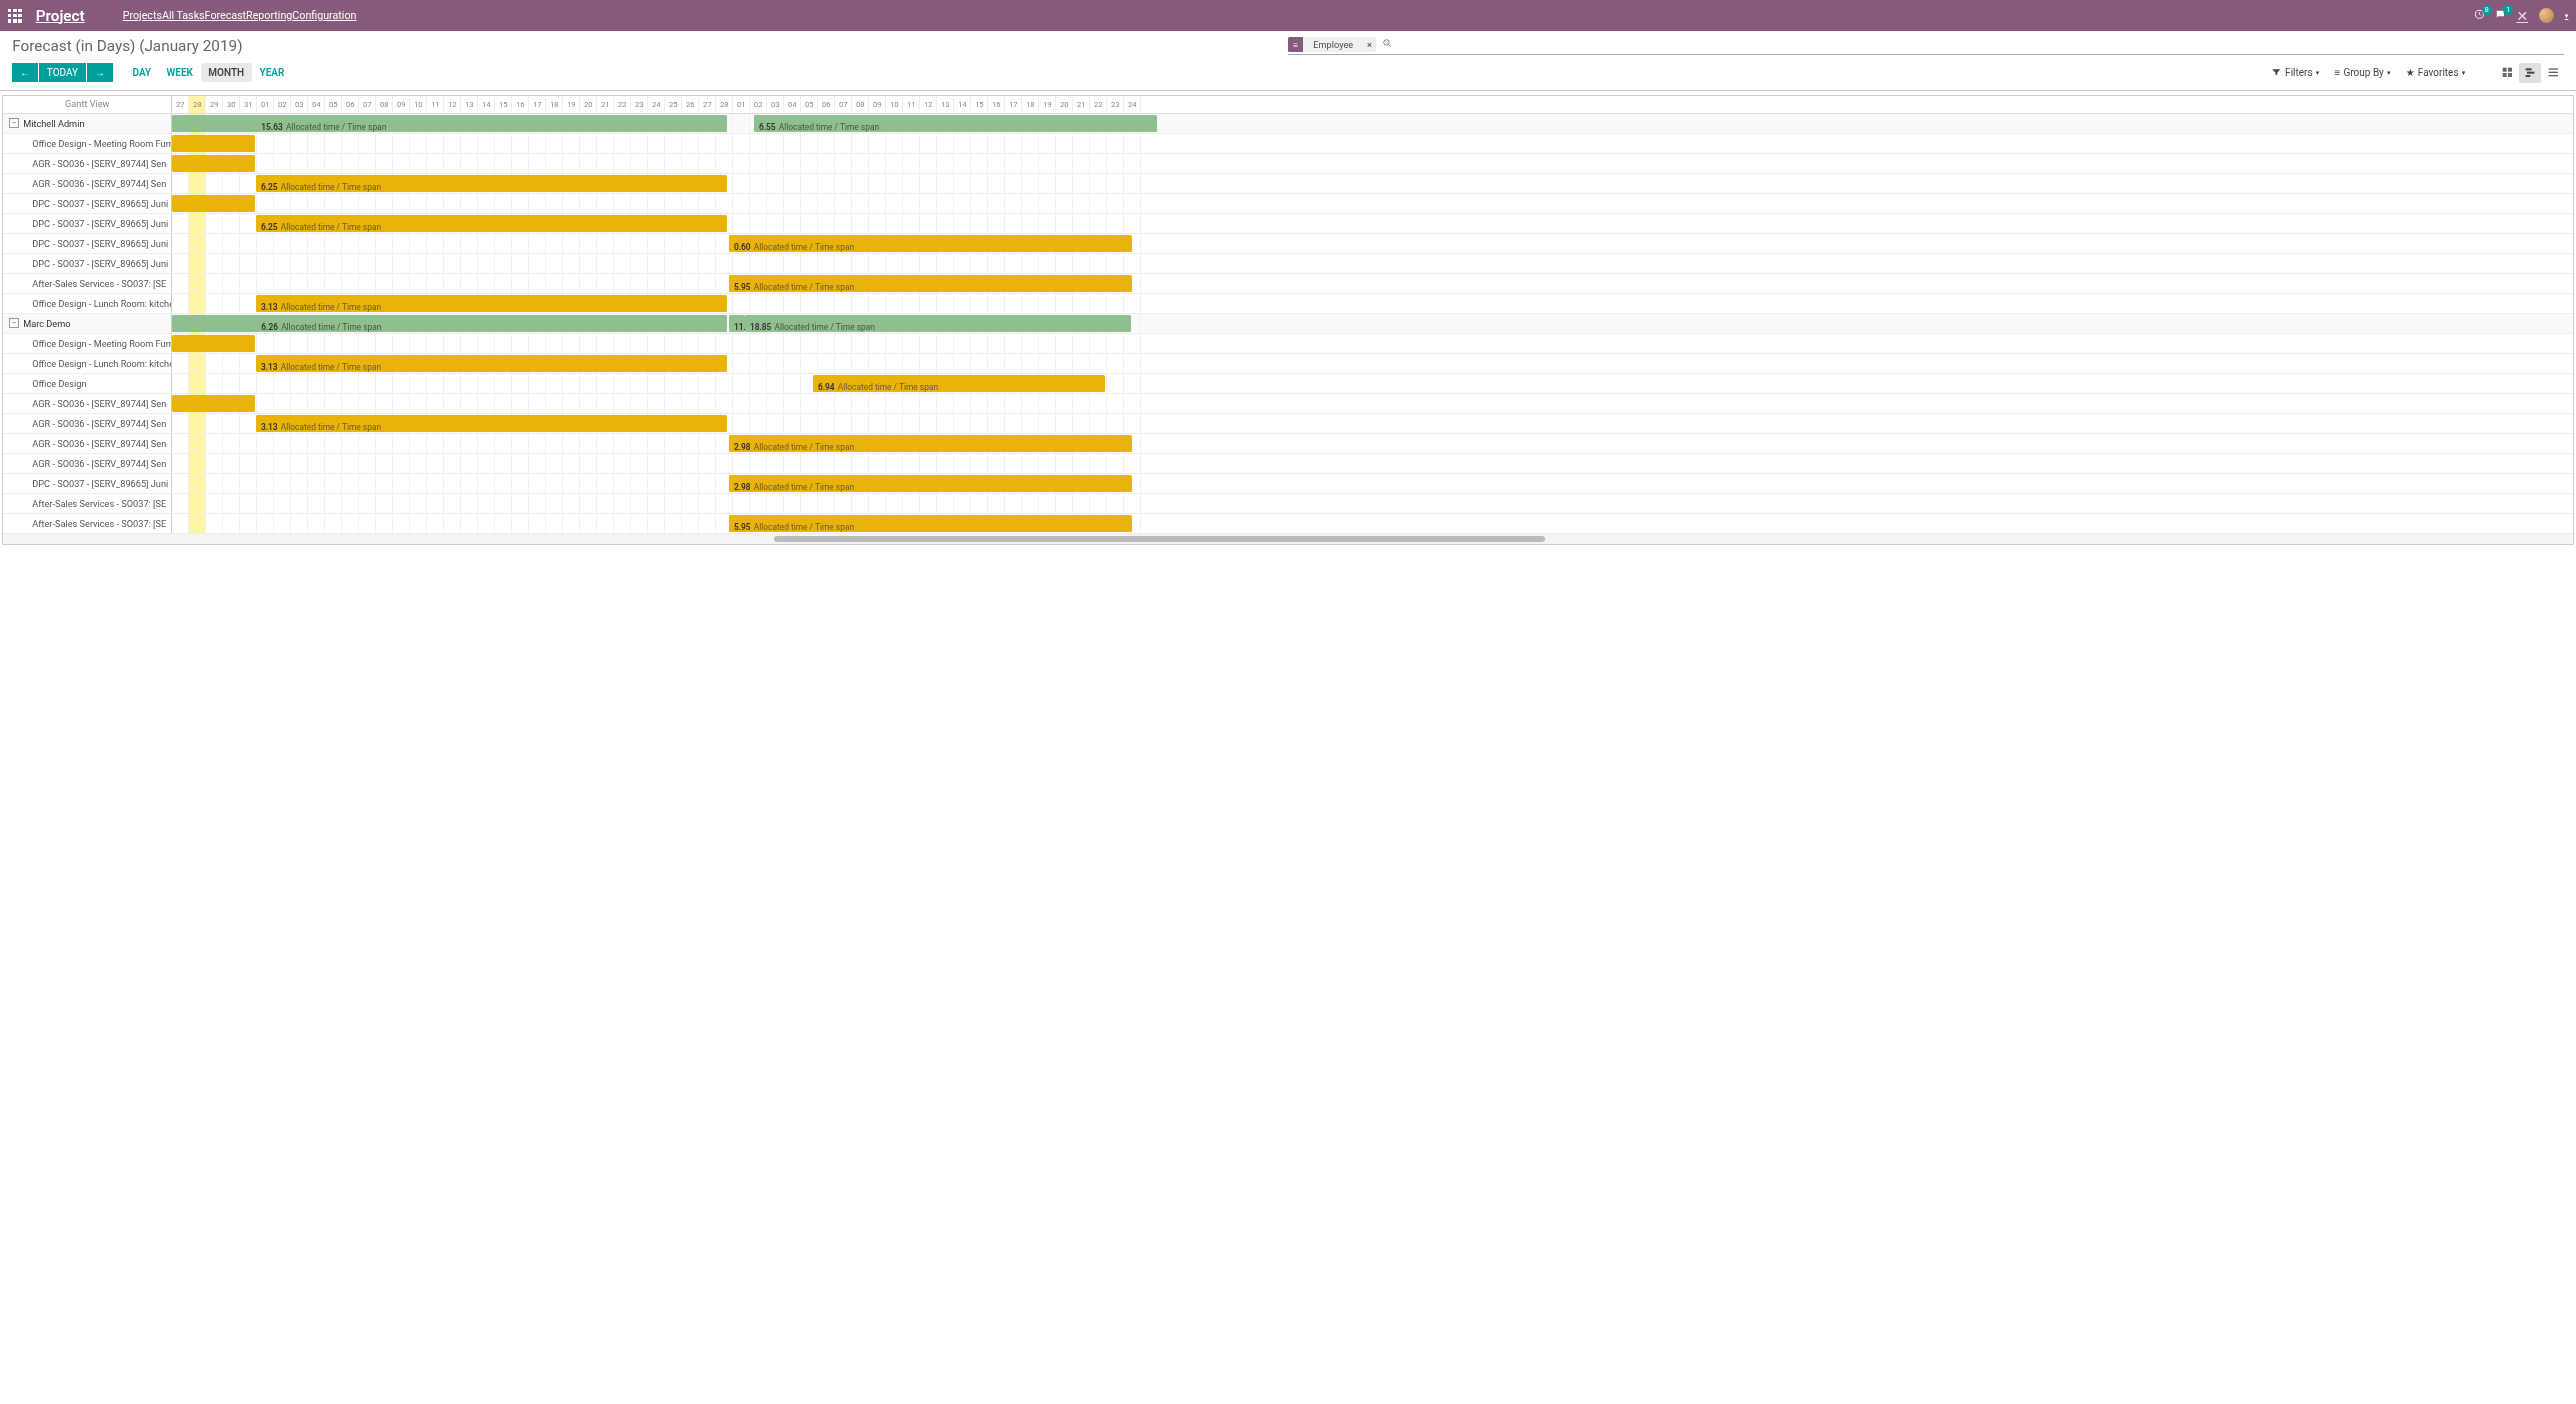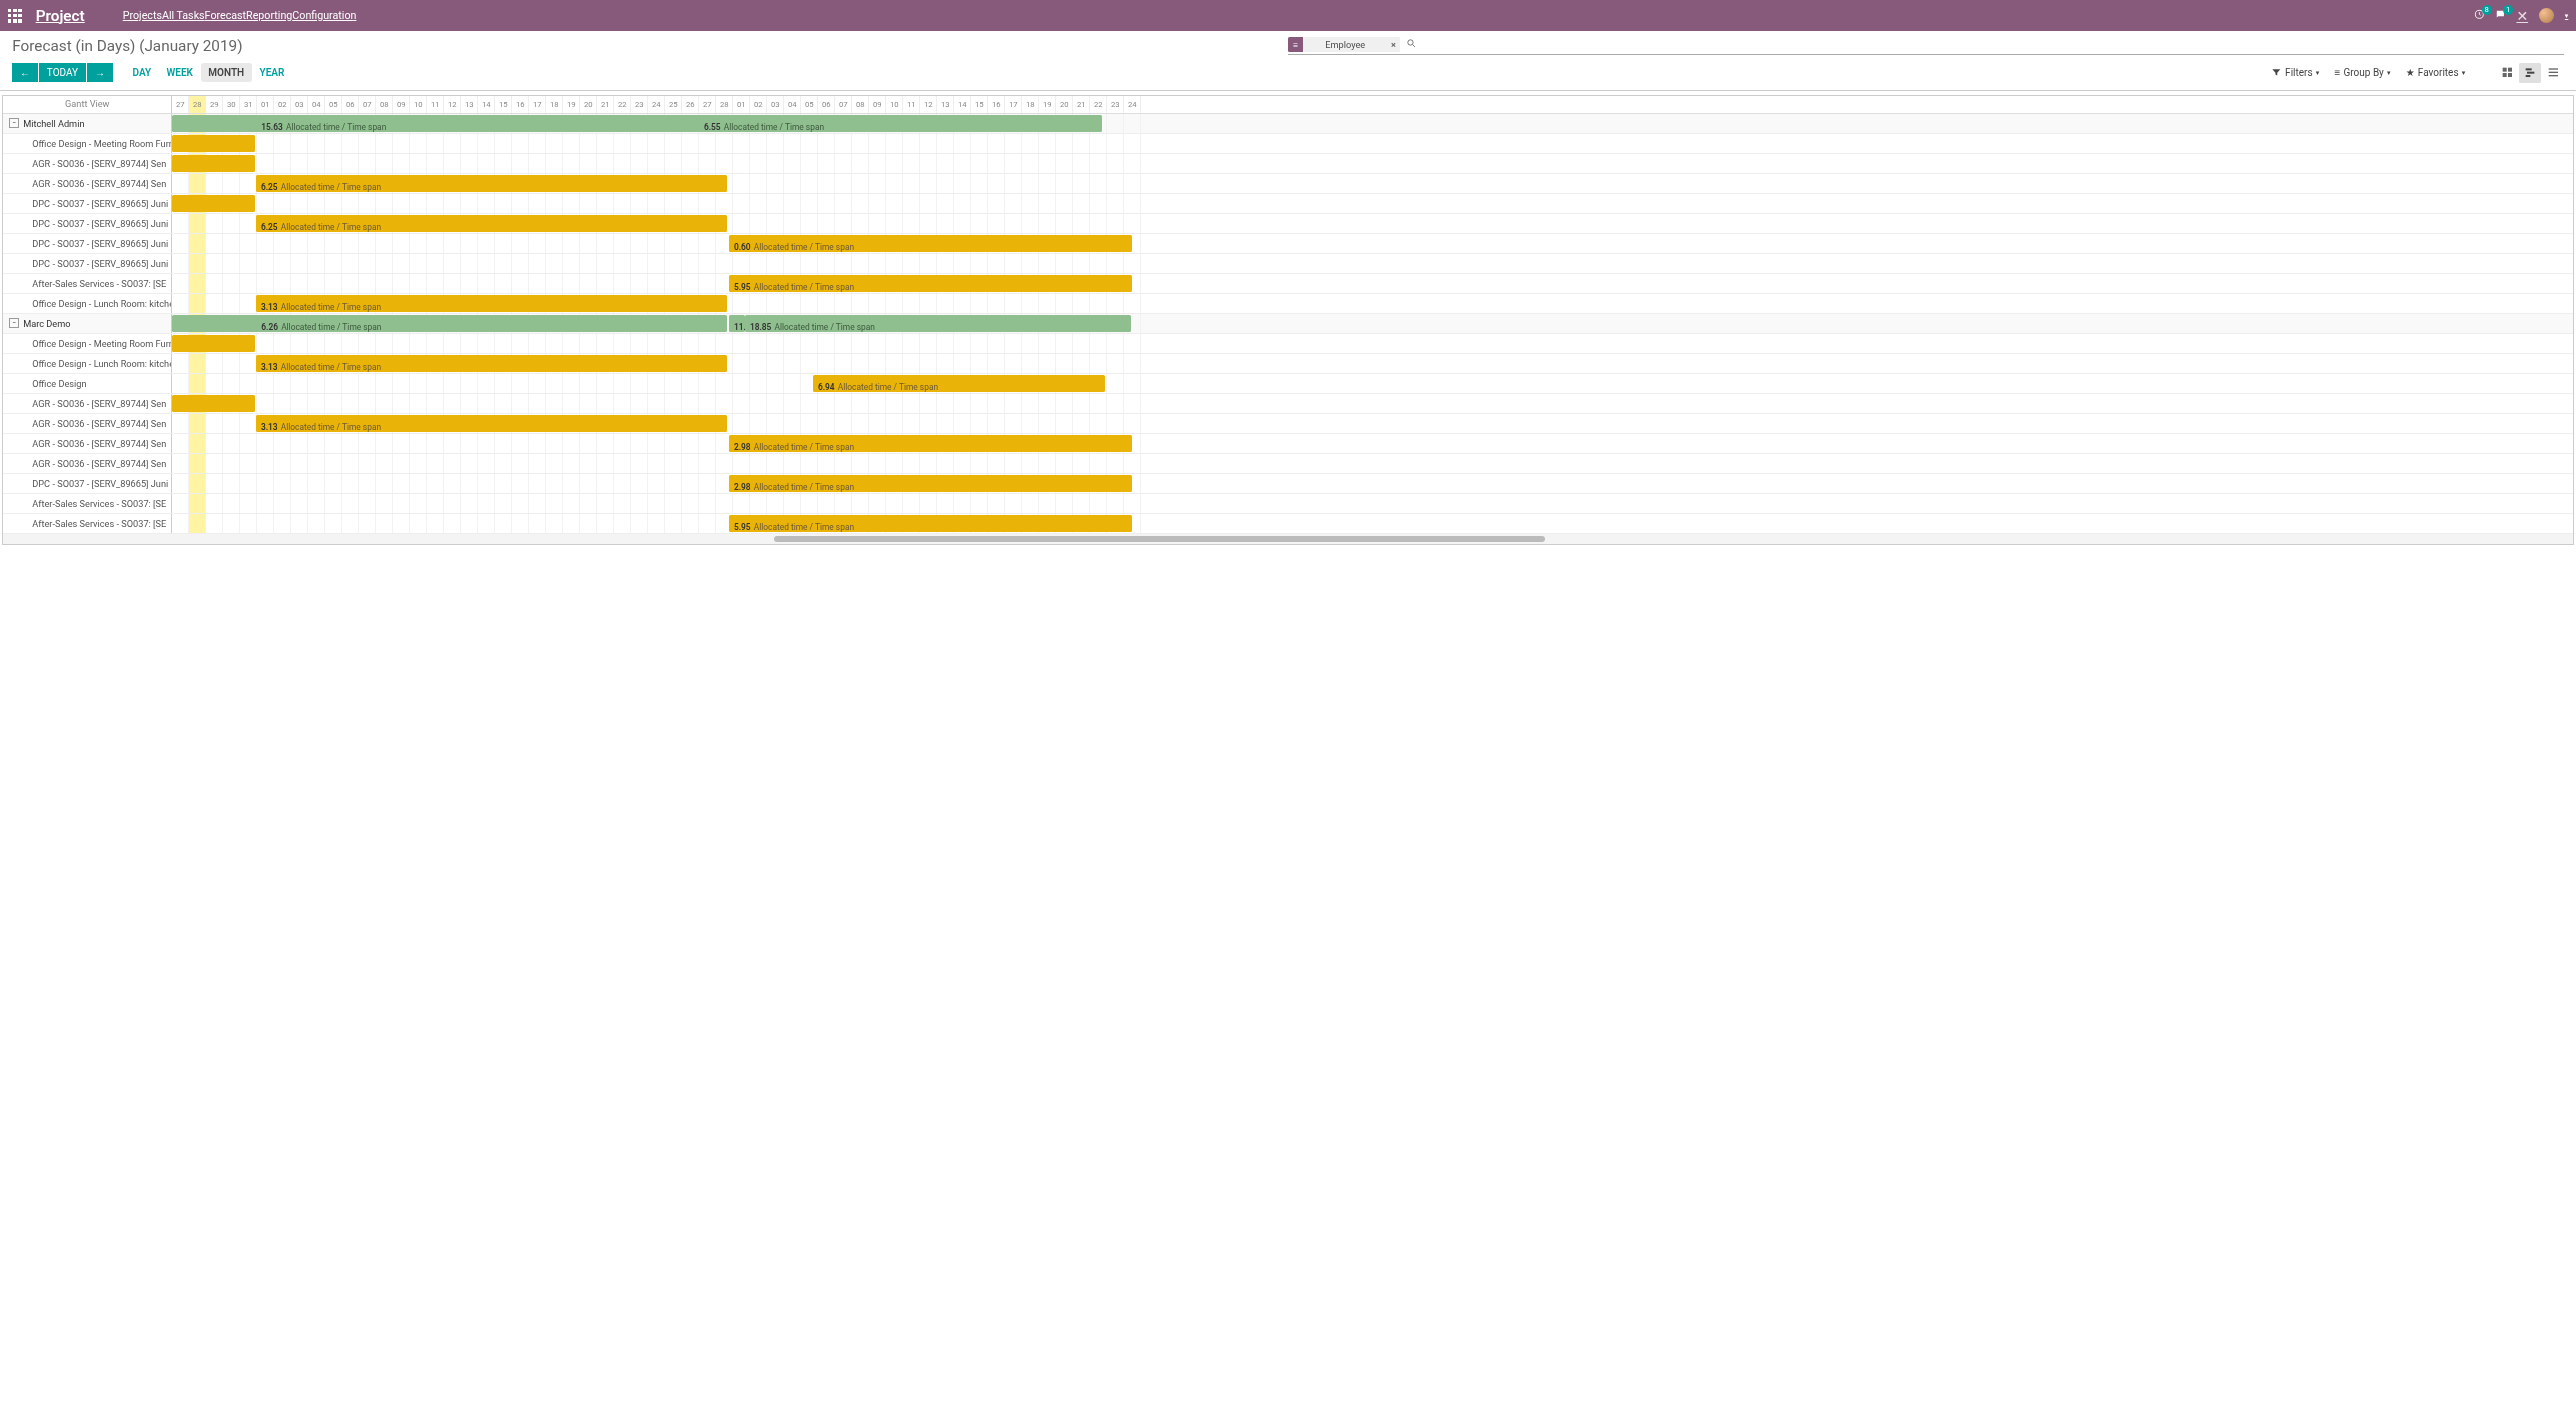--- a/index.html
+++ b/index.html
@@ -26,7 +26,7 @@
 .searchbar { flex: 1; display: flex; align-items: center; border-bottom: 0.8px solid #aaa; padding-bottom: 1.5px; }
 .facet { display: flex; align-items: center; background: #f0f0f0; border-radius: 1.5px; font-size: 9.2px; overflow: hidden; margin-right: 3.1px; }
 .facet-icon { background: #875a7b; color: #fff; width: 15.3px; height: 15.3px; display: flex; align-items: center; justify-content: center; font-size: 8.4px; }
-.facet-text { padding: 0 22px; text-align: center; }
+.facet-text { padding: 0 10px; text-align: center; }
 .facet-remove { padding: 0 3.8px; cursor: pointer; color: #666; font-weight: bold; }
 .search-input { flex: 1; border: none; outline: none; font-size: 10px; padding: 1.5px 3.1px; }
 .search-btn { color: #666; cursor: pointer; padding: 0 3.1px; }

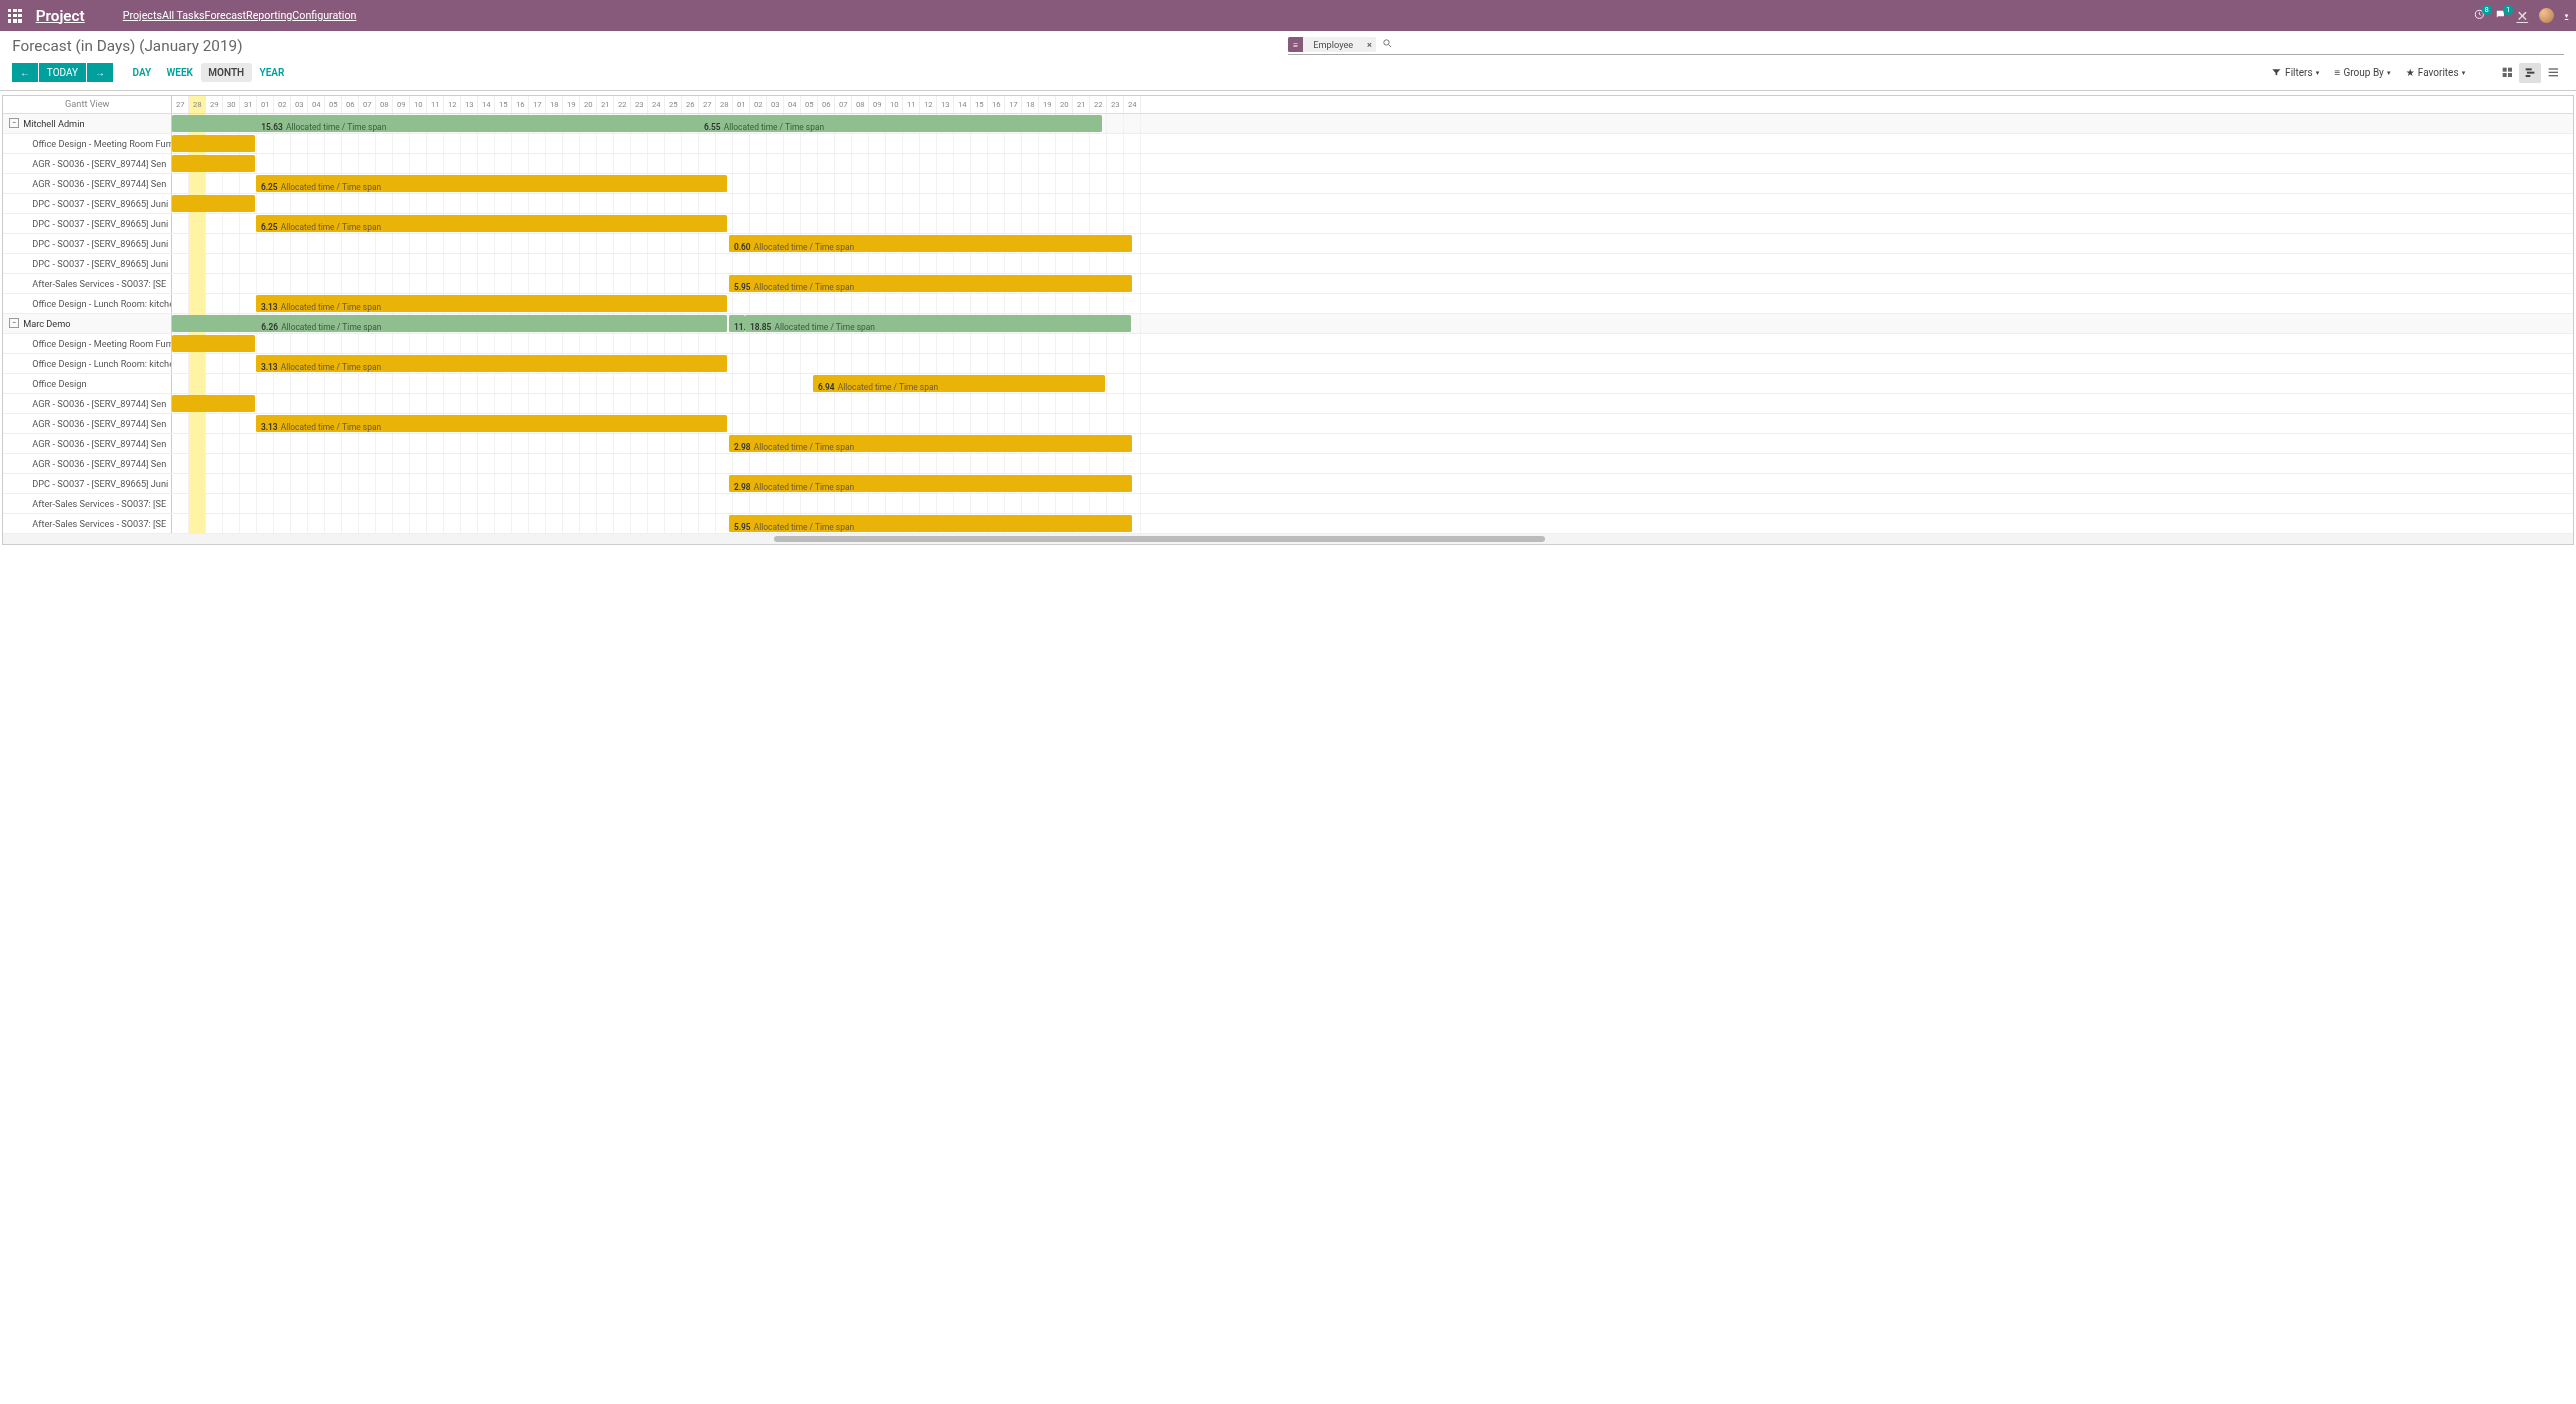--- a/index.html
+++ b/index.html
@@ -330,7 +330,7 @@
             <span class="val">15.63</span>
             <span>Allocated time / Time span</span>
           </div>
-          <div class="bar green" style="left: 527px; width: 403px; padding-left: 4.6px;">
+          <div class="bar green" style="left: 582px; width: 403px; padding-left: 4.6px;">
             <span class="val">6.55</span>
             <span>Allocated time / Time span</span>
           </div>

